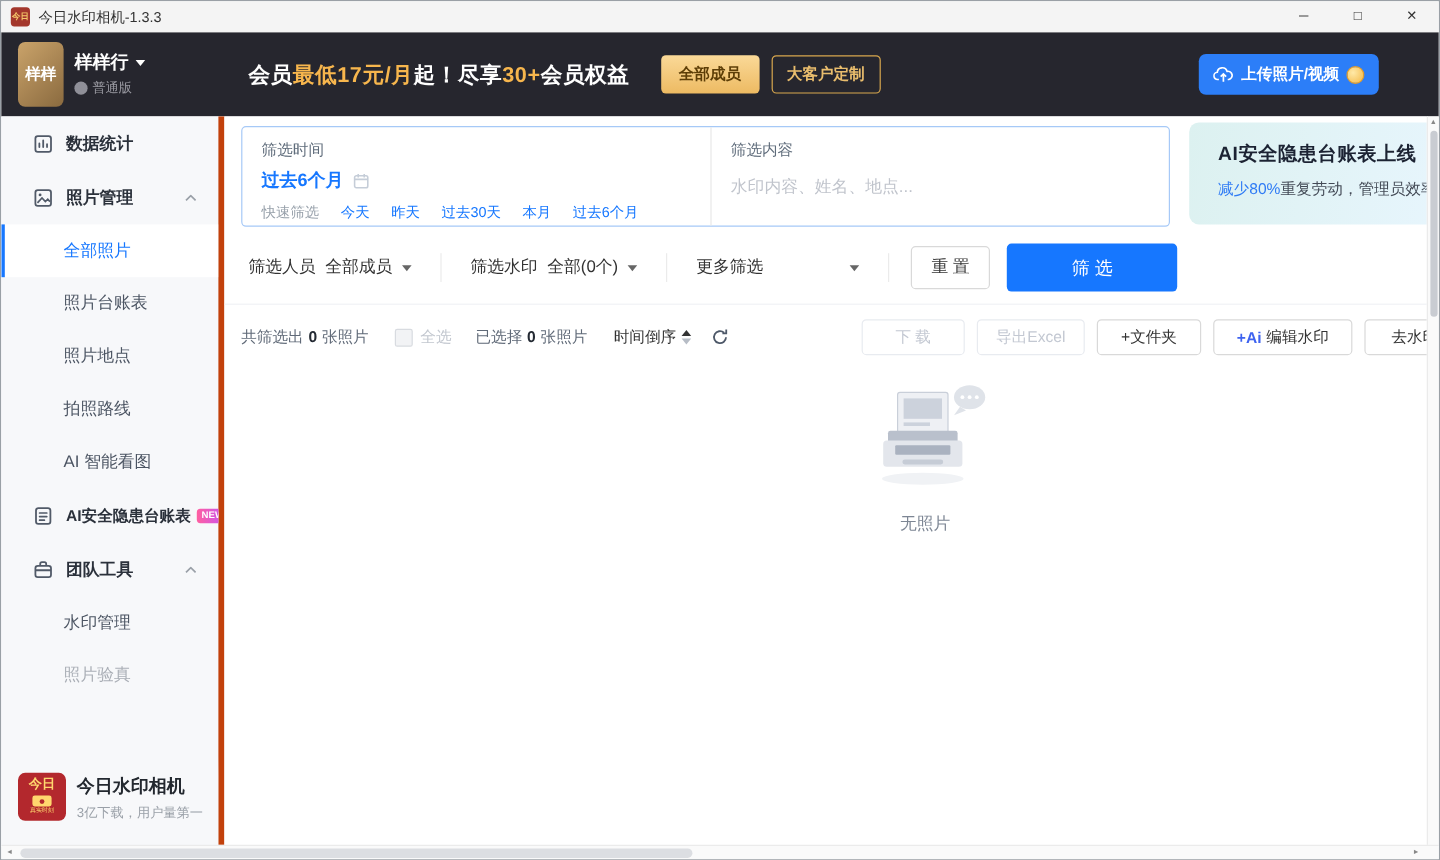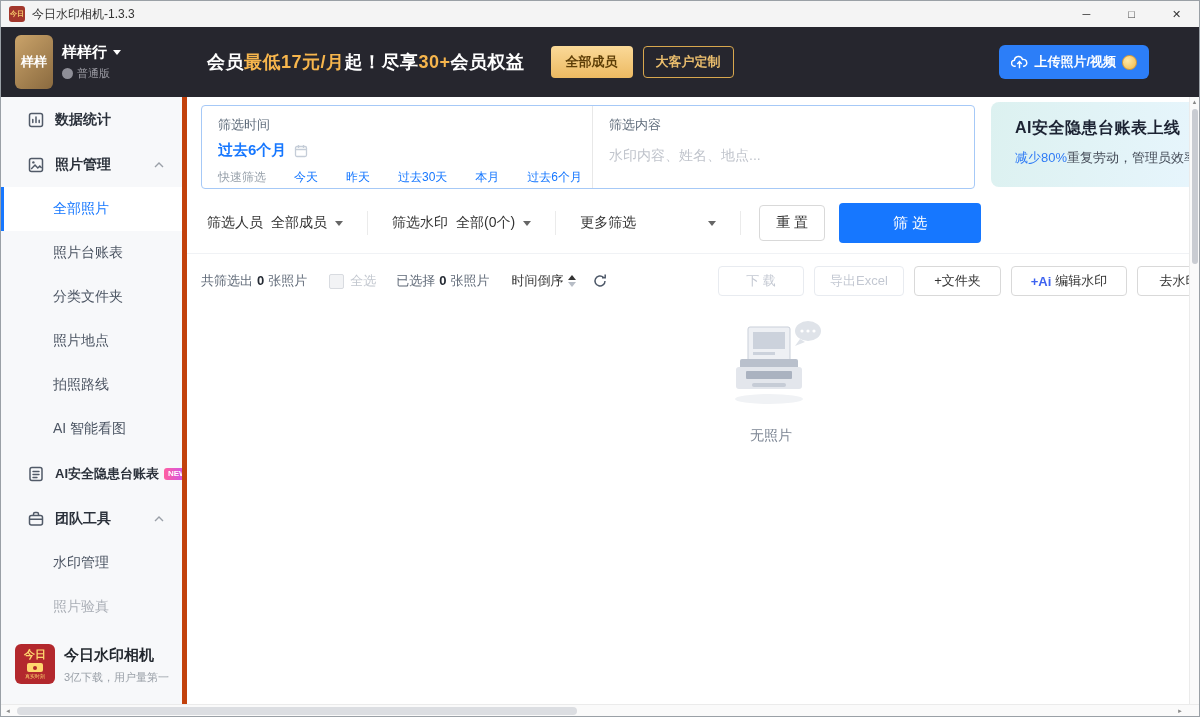--- a/index.html
+++ b/index.html
@@ -79,7 +79,7 @@
   .fp-label{font-size:13px;color:#5f6c7b;}
   .fp-value-row{display:flex;align-items:center;gap:8px;margin-top:7px;}
   .fp-value{font-size:15px;font-weight:bold;color:#1677ff;cursor:pointer;}
-  .fp-quick{display:flex;align-items:center;gap:28px;margin-top:9px;font-size:12px;white-space:nowrap;}
+  .fp-quick{display:flex;align-items:center;gap:18px;margin-top:9px;font-size:12px;white-space:nowrap;}
   .fp-quick-label{color:#98a1ab;}
   .fp-link{color:#1677ff;cursor:pointer;text-decoration:none;}
   .fp-placeholder{font-size:14px;color:#c0c4cc;margin-top:13px;cursor:text;}

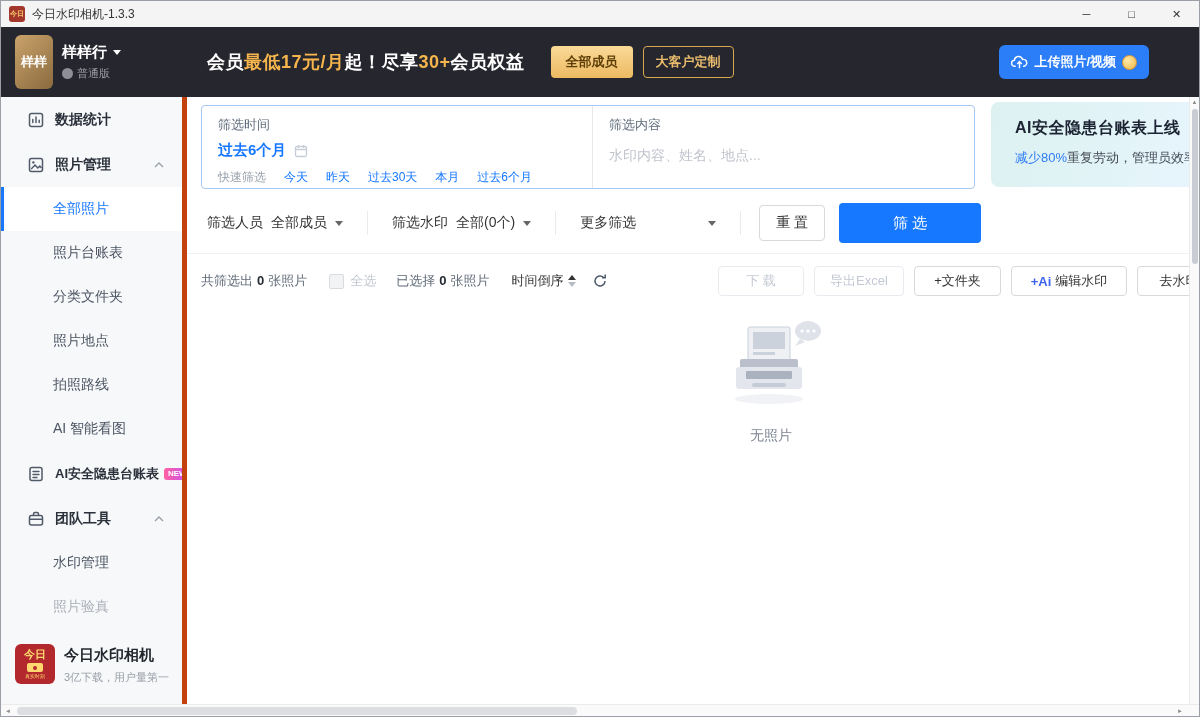--- a/index.html
+++ b/index.html
@@ -215,9 +215,6 @@
         <span class="nav-label">照片台账表</span>
       </div>
       <div class="nav-item child">
-        <span class="nav-label">分类文件夹</span>
-      </div>
-      <div class="nav-item child">
         <span class="nav-label">照片地点</span>
       </div>
       <div class="nav-item child">

